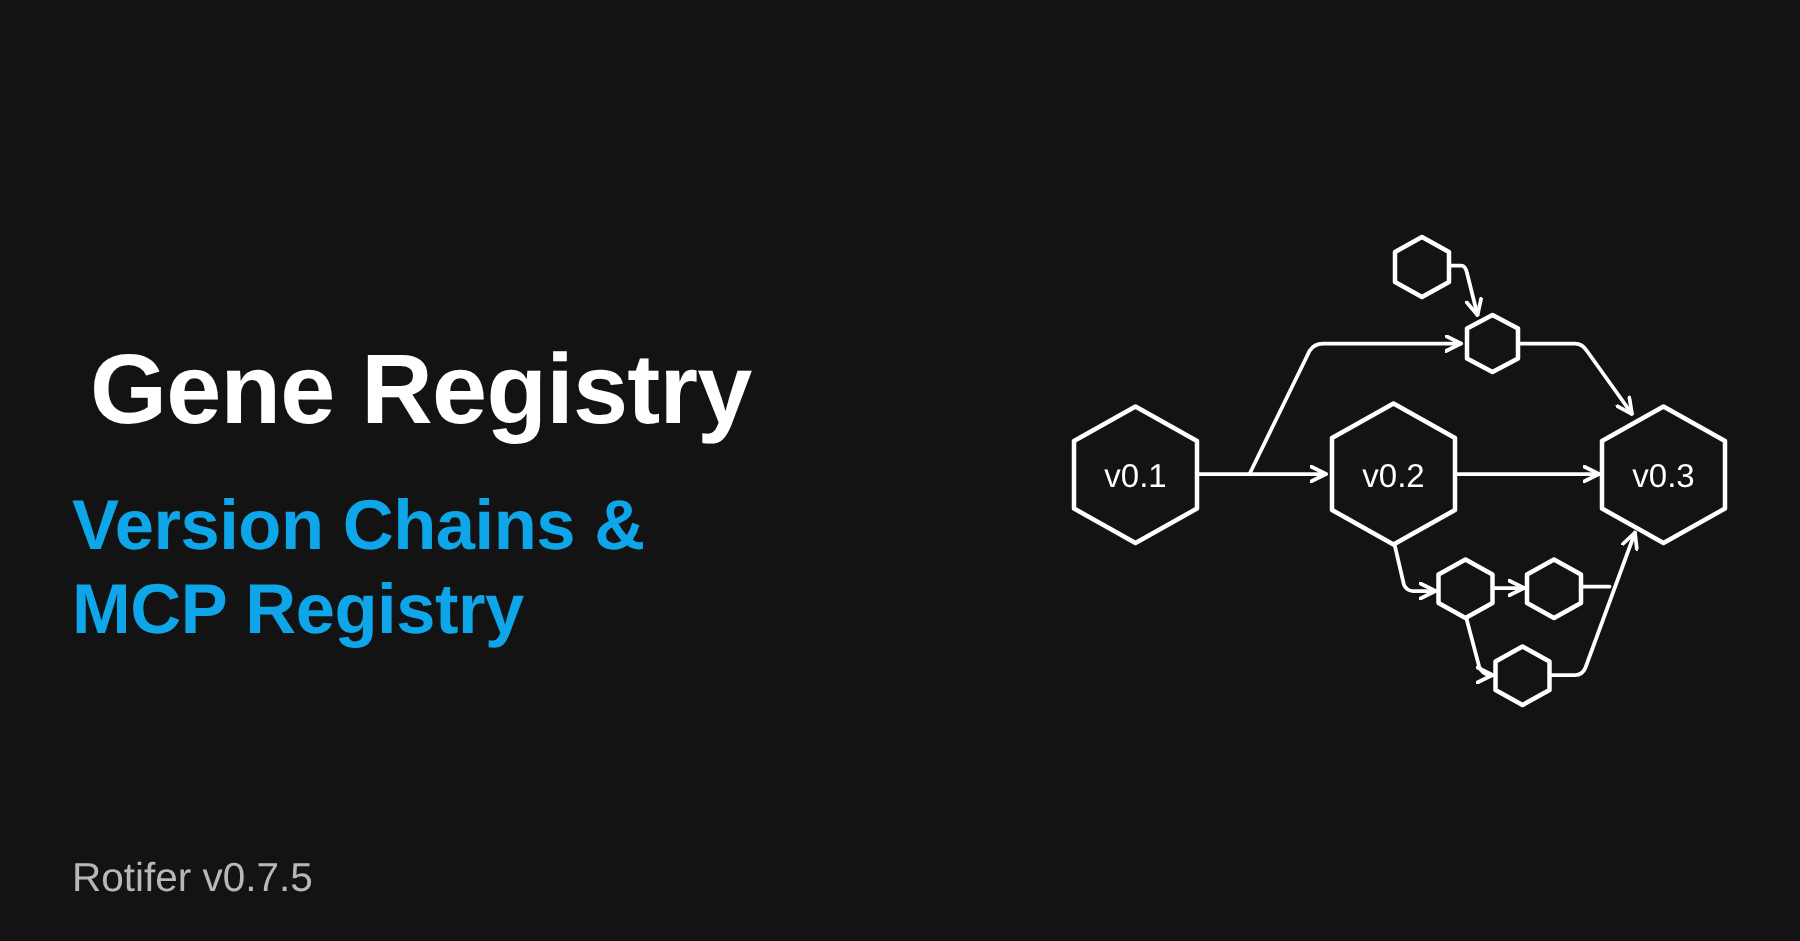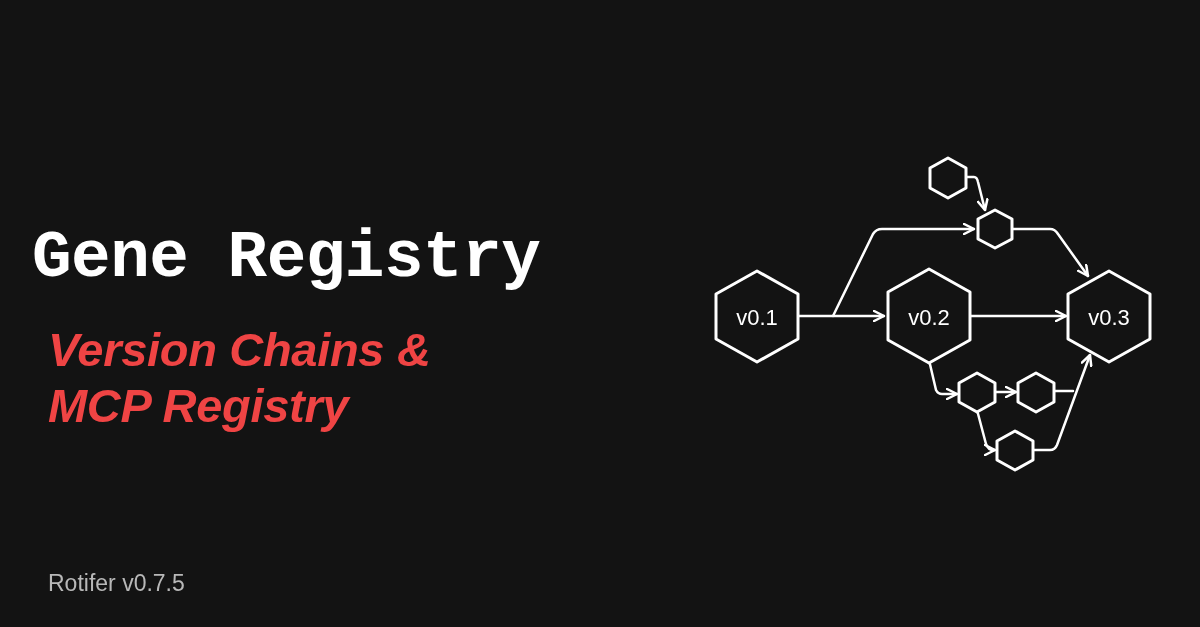--- a/index.html
+++ b/index.html
@@ -10,9 +10,9 @@
       position: relative;
     }
     .title {
-      position: absolute; left: 32px; top: 226px;
+      position: absolute; left: 60px; top: 226px;
       font-size: 66px; font-weight: 700; color: #ffffff;
-      letter-spacing: -0.5px; line-height: 1; margin: 0; font-family: Liberation Mono, monospace;
+      letter-spacing: -0.5px; line-height: 1; margin: 0;
     }
     .subtitle {
       position: absolute; left: 48px; top: 322px;

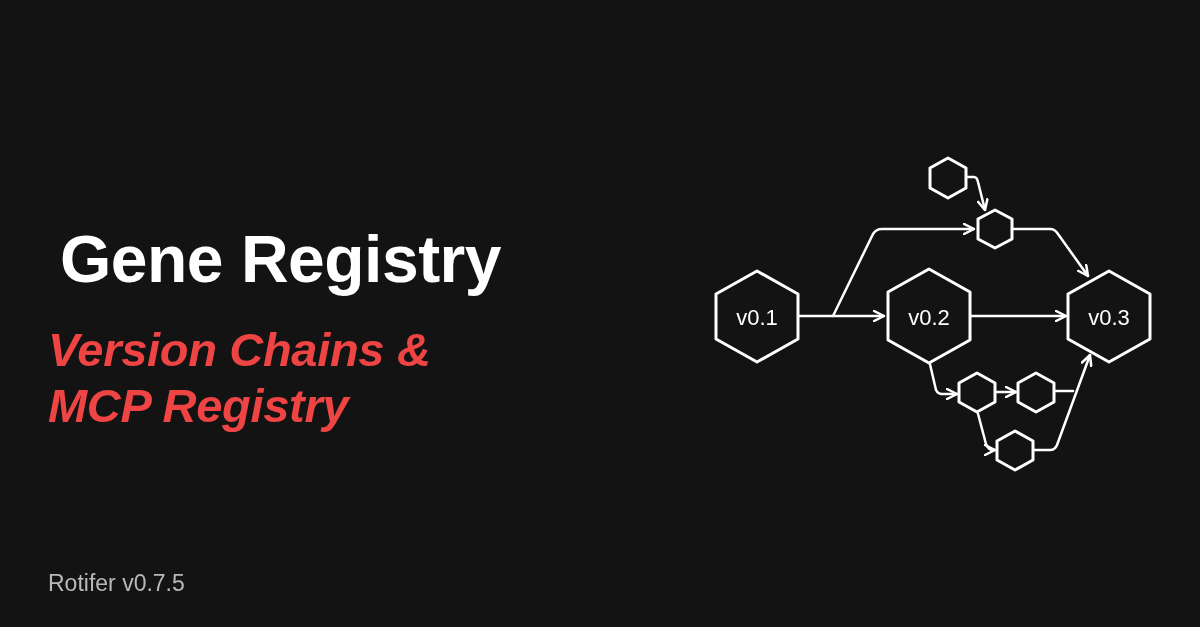--- a/index.html
+++ b/index.html
@@ -16,8 +16,8 @@
     }
     .subtitle {
       position: absolute; left: 48px; top: 322px;
-      font-size: 47px; font-weight: 700; color: #ef4444;
-      line-height: 56px; margin: 0; letter-spacing: -0.3px; font-style: italic;
+      font-size: 47px; font-weight: 700; color: #0ea5e9;
+      line-height: 56px; margin: 0; letter-spacing: -0.3px;
     }
     .subtitle span { display: block; }
     .footer {

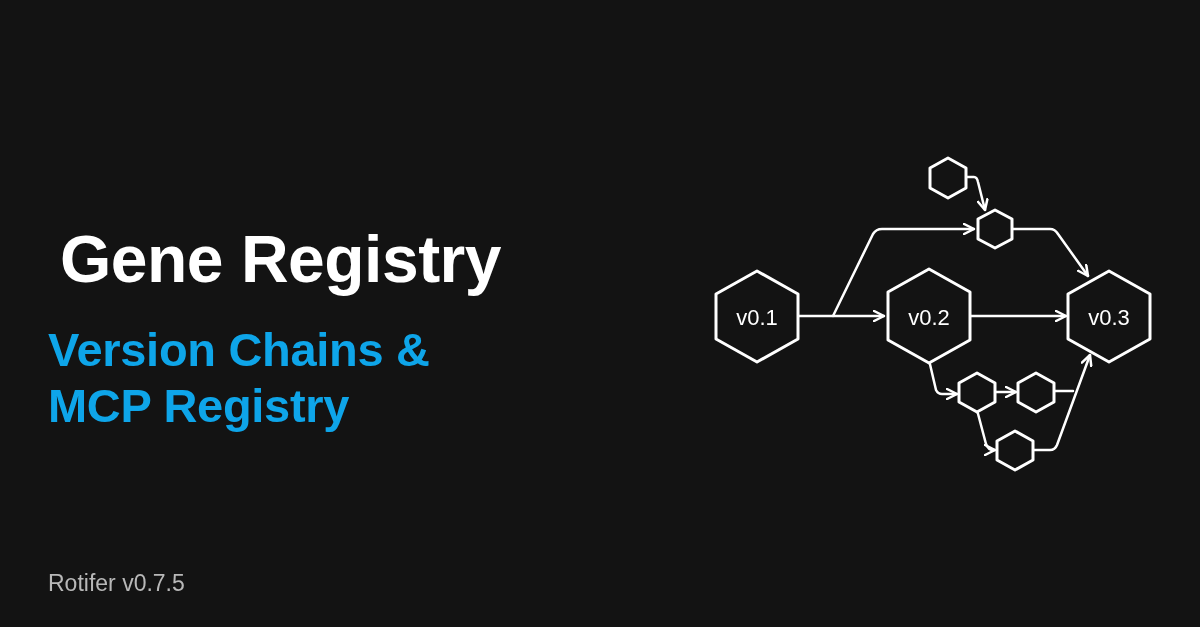--- a/index.html
+++ b/index.html
@@ -22,7 +22,7 @@
     .subtitle span { display: block; }
     .footer {
       position: absolute; left: 48px; top: 572px;
-      font-size: 23px; color: #b8b8b8; line-height: 1;
+      font-size: 27px; color: #b8b8b8; line-height: 1;
     }
     svg.diagram { position: absolute; left: 0; top: 0; }
     .hex { fill: #131313; stroke: #ffffff; stroke-width: 3; stroke-linejoin: round; }

